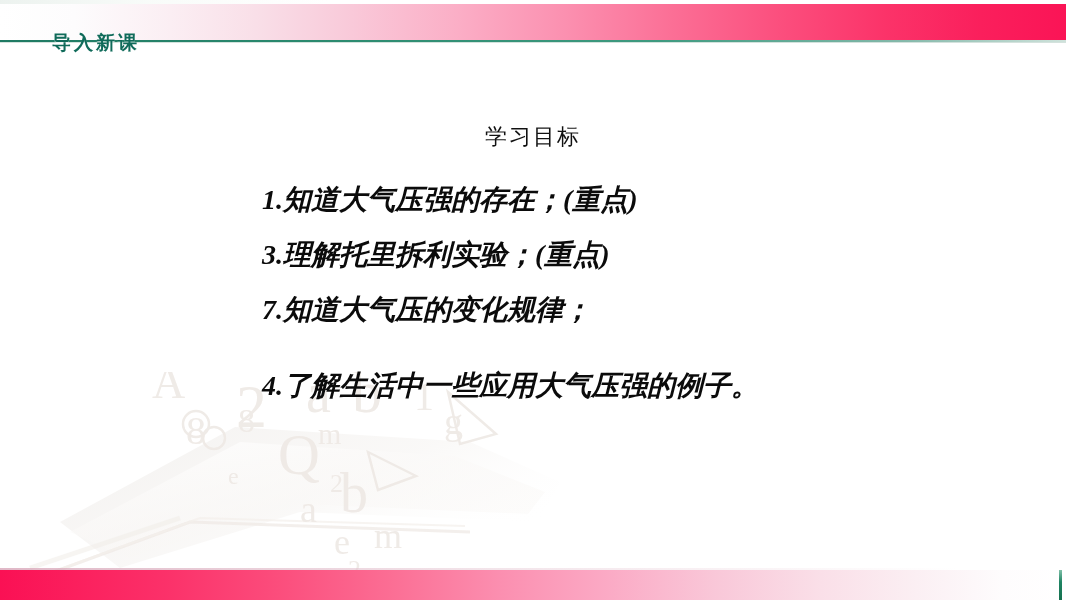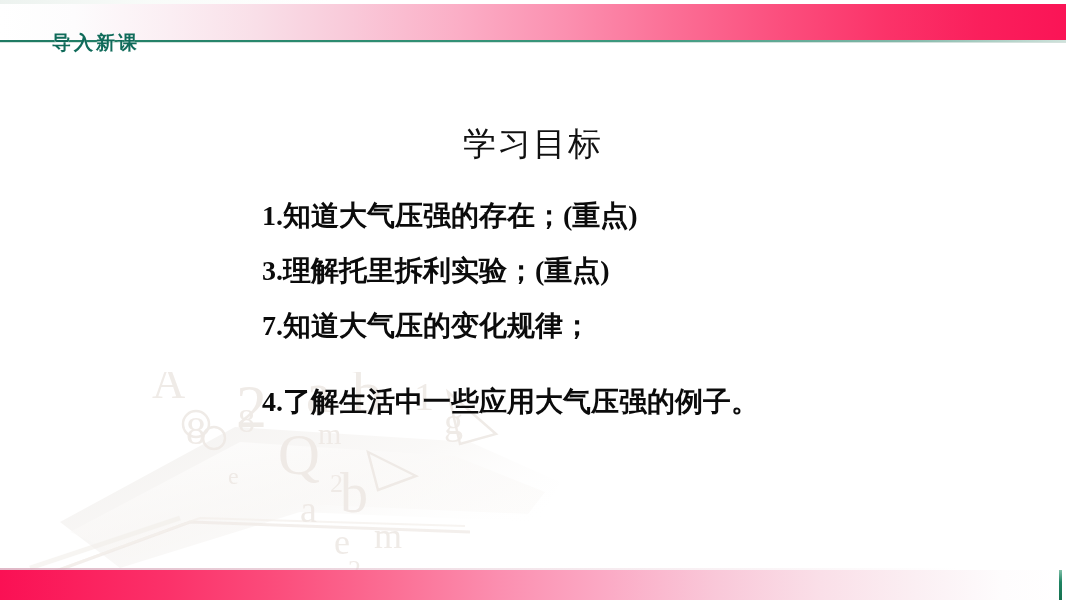--- a/index.html
+++ b/index.html
@@ -101,7 +101,7 @@
     top: 124px;
     width: 1066px;
     text-align: center;
-    font-size: 33px;
+    font-size: 22px;
     color: #111111;
     letter-spacing: 2px;
     line-height: 1.2;

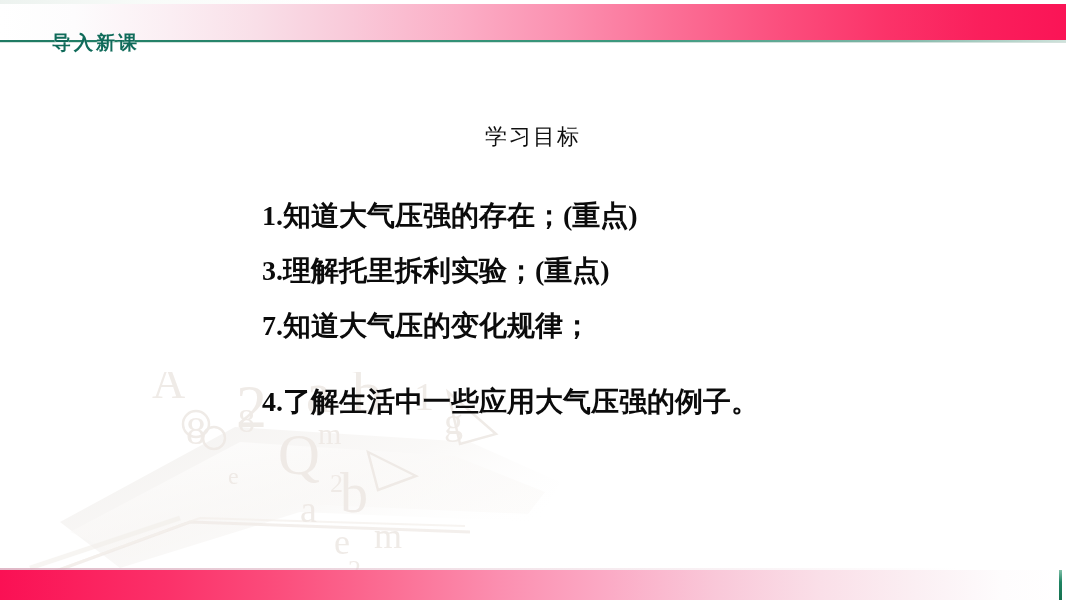--- a/index.html
+++ b/index.html
@@ -111,8 +111,9 @@
   .objectives {
     position: absolute;
     left: 262px;
-    top: 202px;
+    top: 186px;
     width: 740px;
+    font-style: italic;
   }
   .objective-line {
     font-size: 28px;

